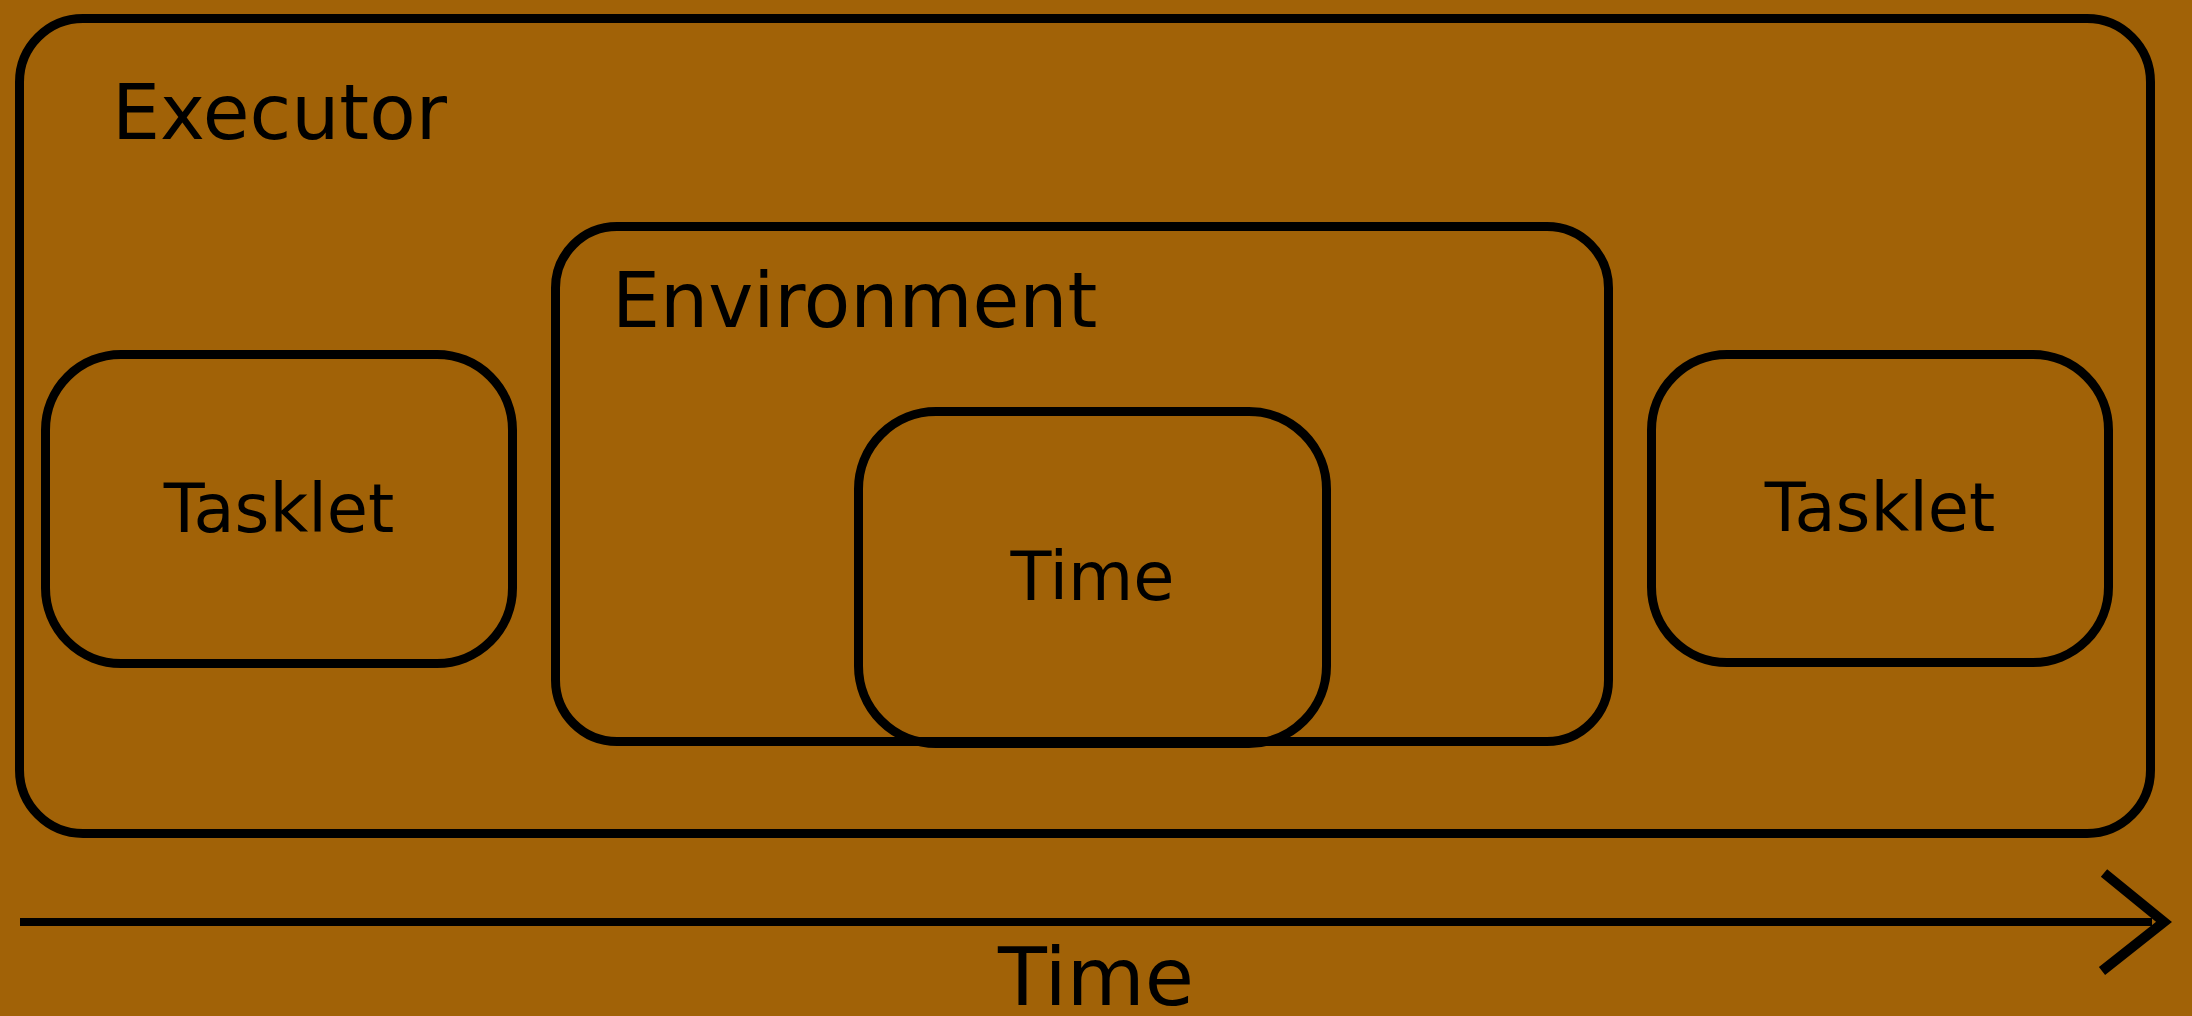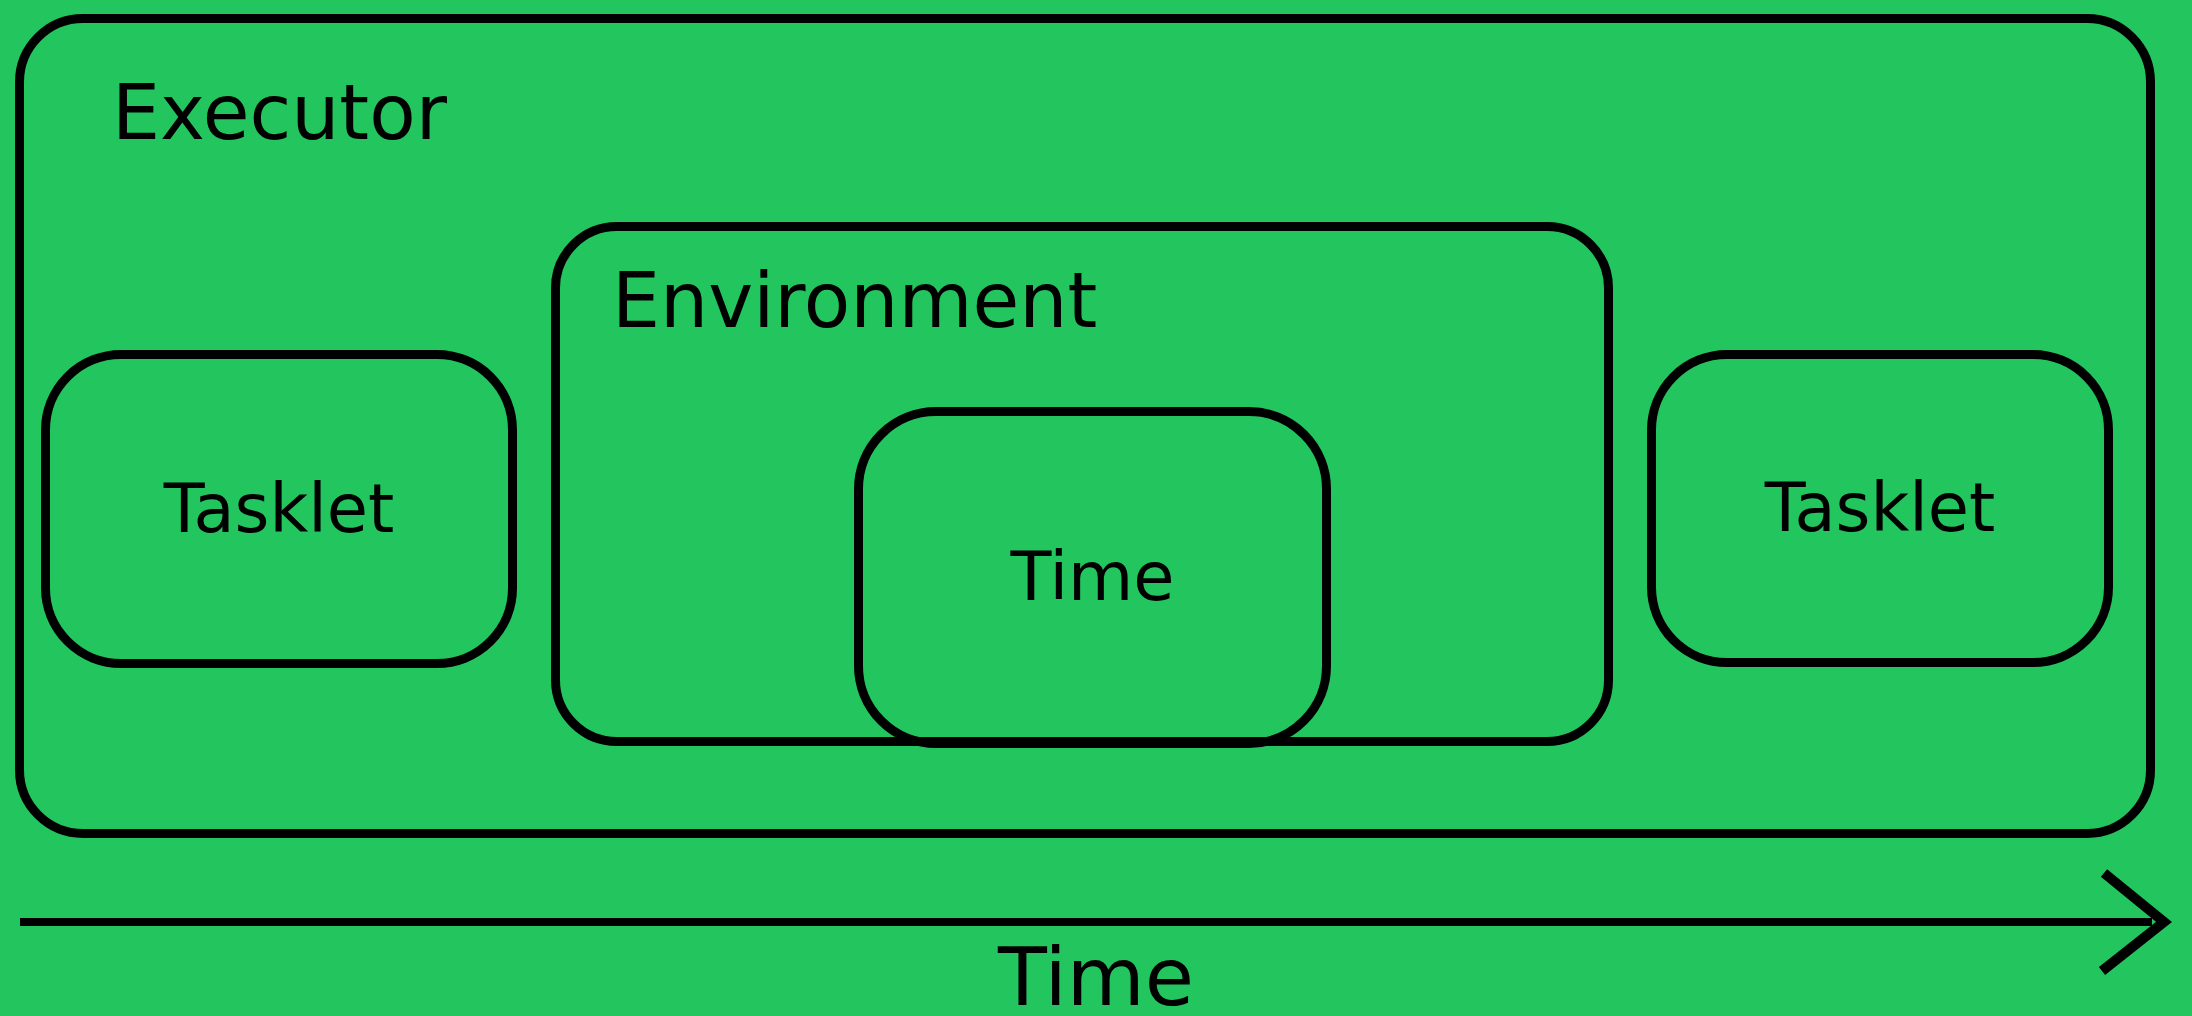--- a/index.html
+++ b/index.html
@@ -14,7 +14,7 @@
     position: relative;
     width: 2192px;
     height: 1016px;
-    background: #22c55e;
+    background: #a16207;
     overflow: hidden;
   }
   .box {

